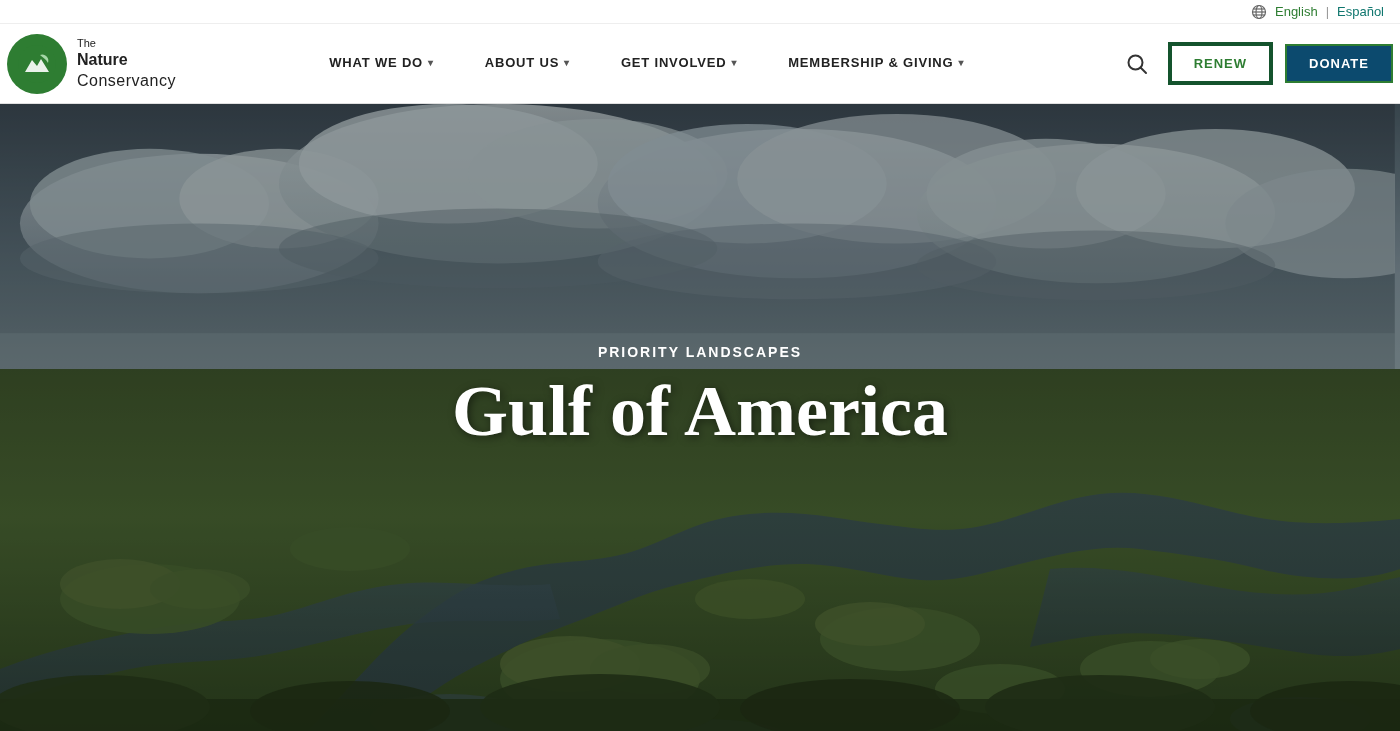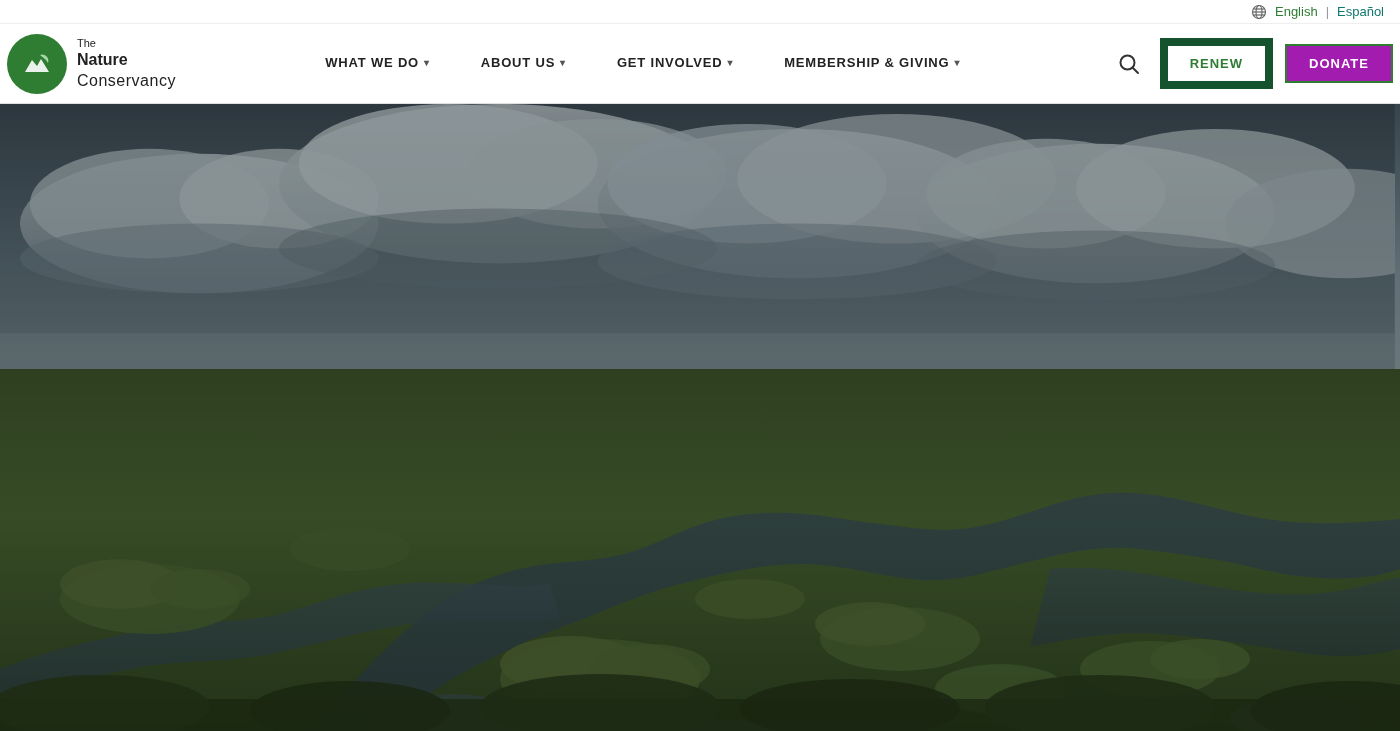--- a/index.html
+++ b/index.html
@@ -155,7 +155,7 @@
     }
 
     .renew-btn {
-      border: 8px solid #14532d;
+      border: 4px solid #14532d;
       background: #fff;
       color: #2e7d32;
       font-size: 13px;

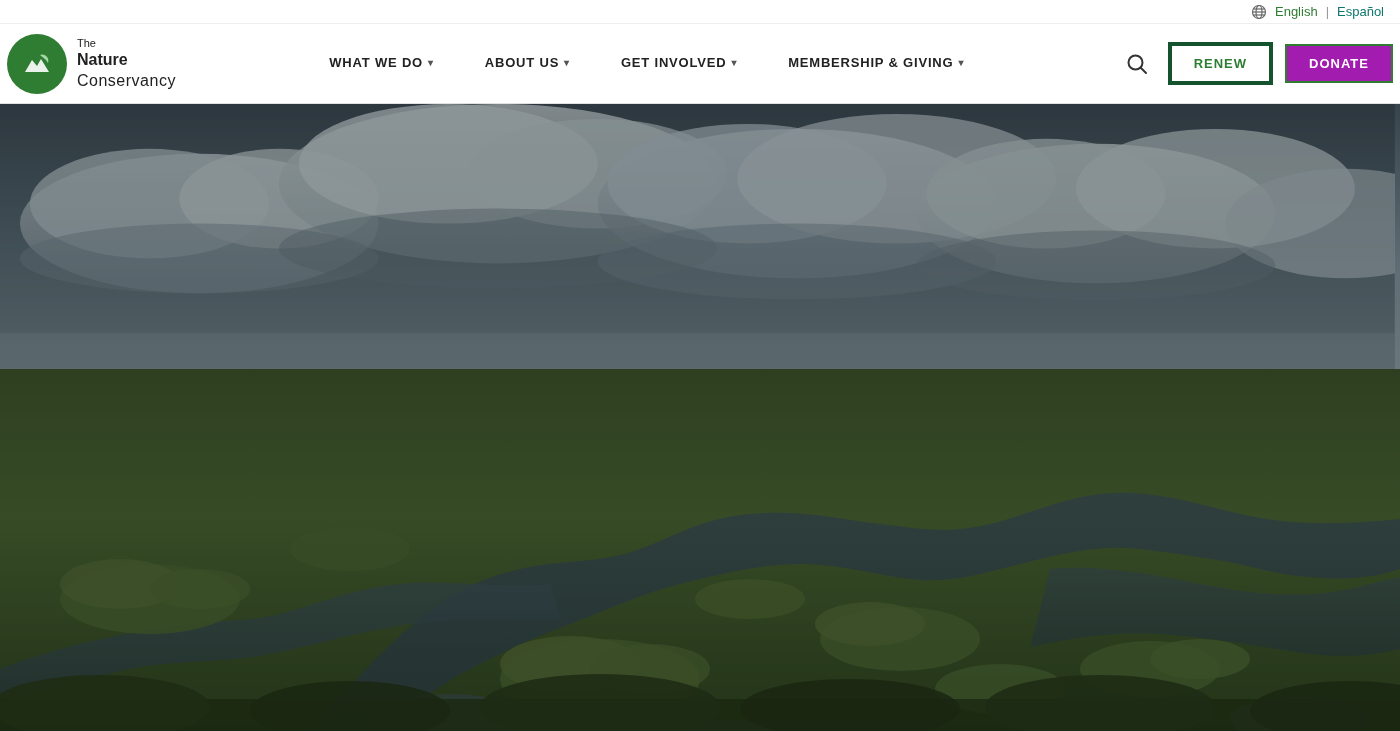--- a/index.html
+++ b/index.html
@@ -167,7 +167,7 @@
     }
 
     .donate-btn {
-      background: #a21caf;
+      background: #0c4a6e;
       border: 2px solid #2e7d32;
       color: #fff;
       font-size: 13px;

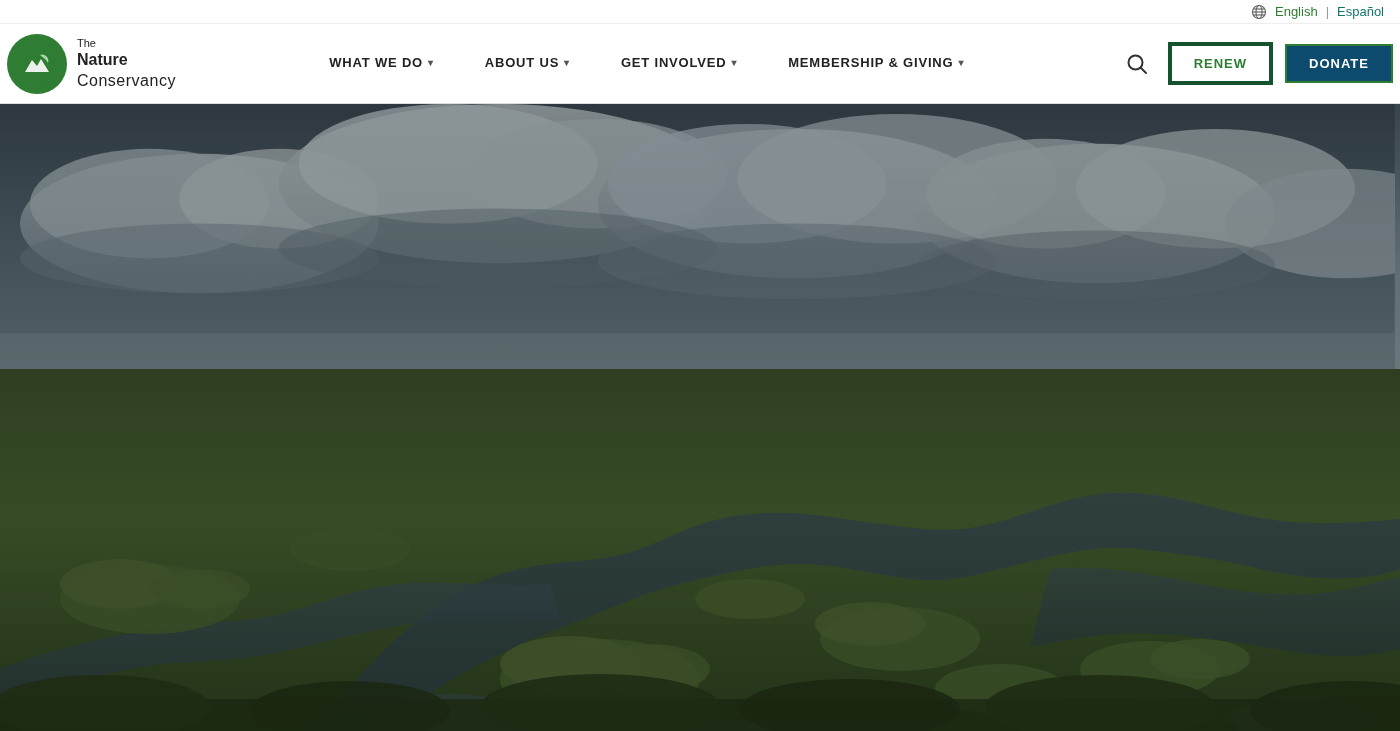--- a/index.html
+++ b/index.html
@@ -422,6 +422,10 @@
 
   <div class="hero-overlay"></div>
 
+  <div class="hero-content">
+    <p class="hero-eyebrow">PRIORITY LANDSCAPES</p>
+    <h1 class="hero-title">Gulf of America</h1>
+  </div>
 </section>
 
 </body></html>

